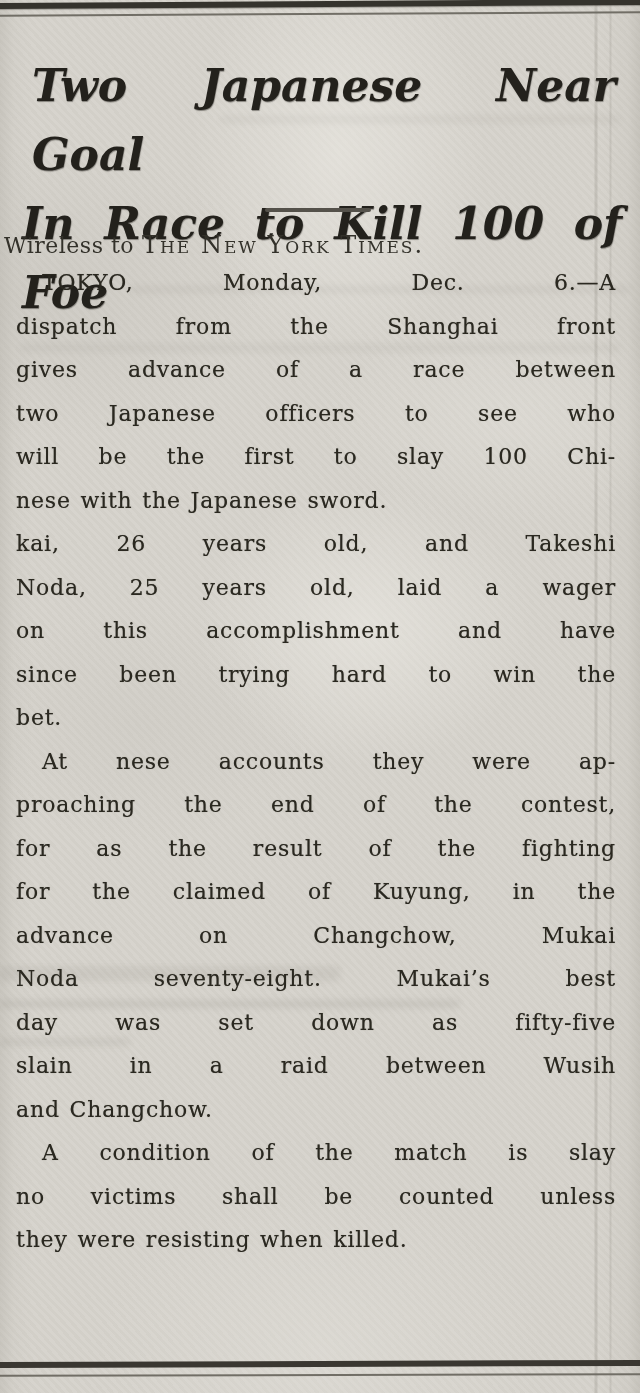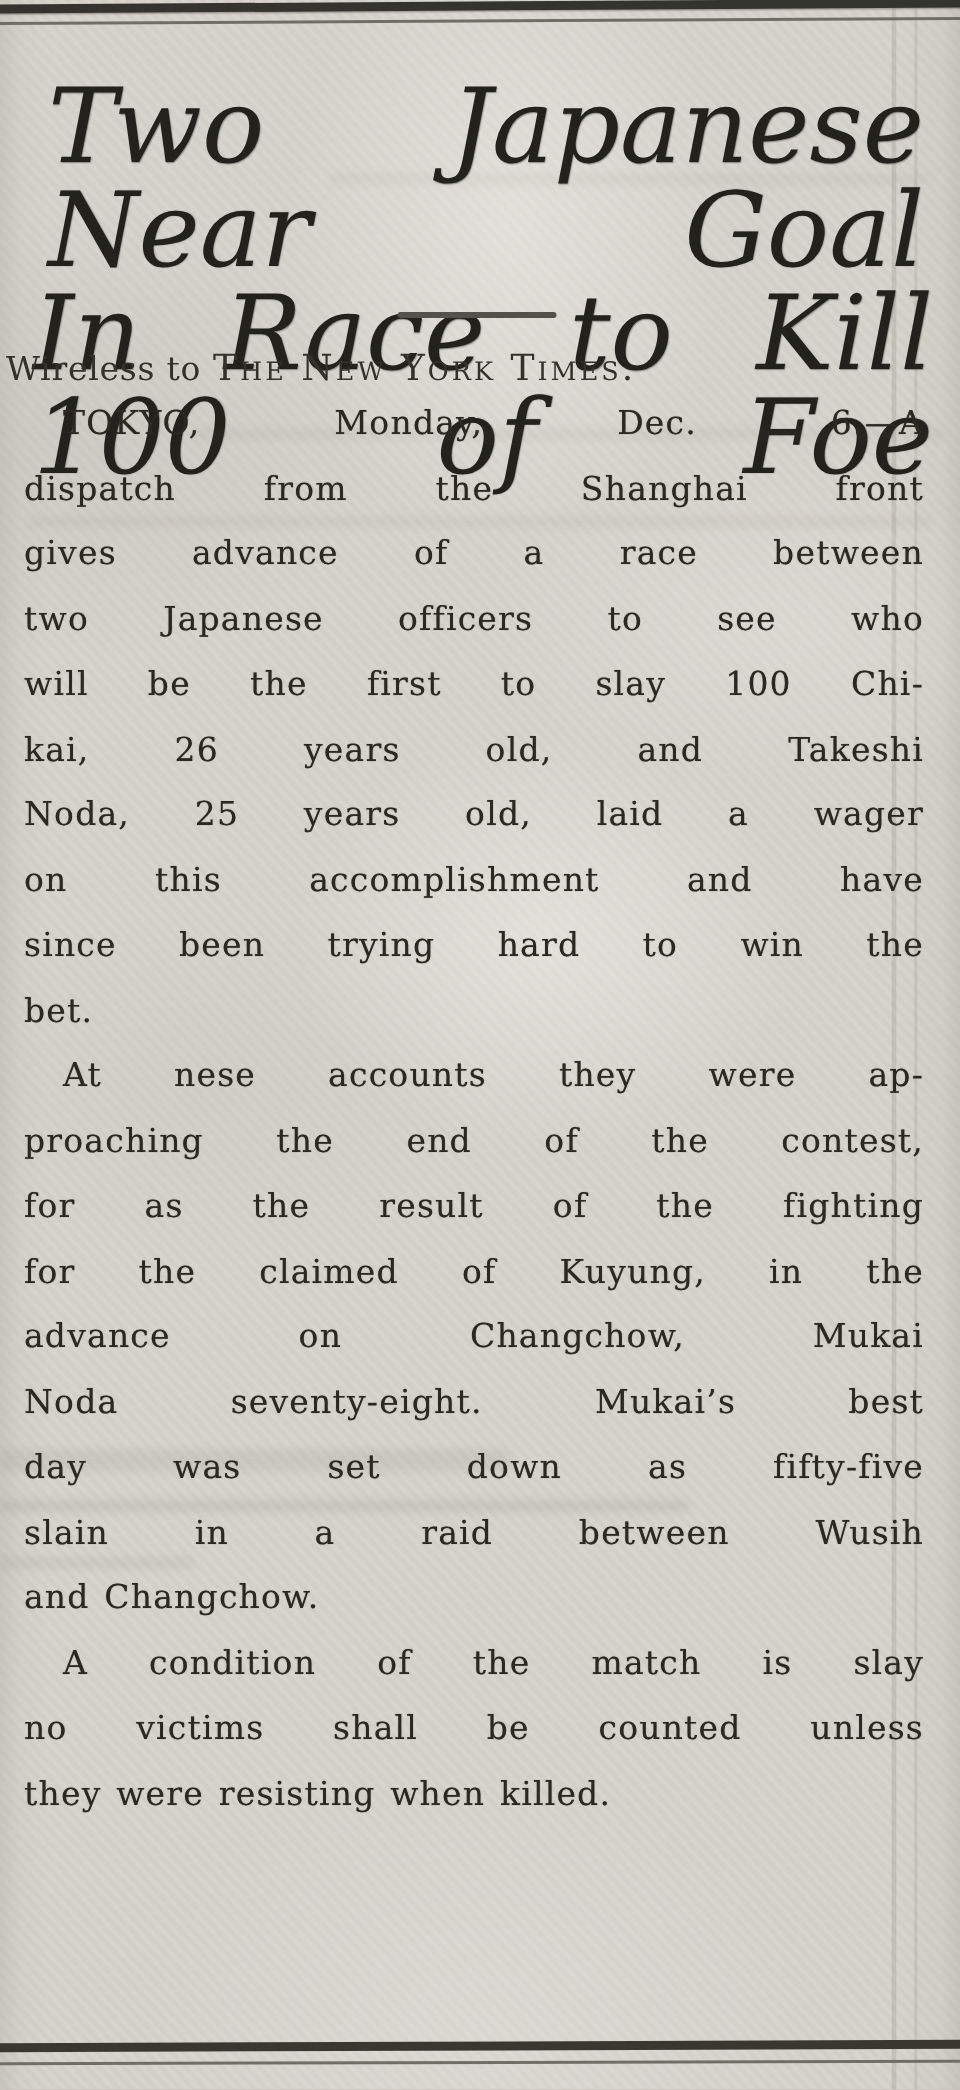--- a/index.html
+++ b/index.html
@@ -38,8 +38,8 @@
   .headline {
     position: absolute; top: 51px; left: 0; right: 0; margin: 0;
     padding: 0 18px 0 22px;
-    font-size: 69px; line-height: 69px;
-    font-weight: normal; font-style: italic;
+    font-size: 44px; line-height: 69px;
+    font-weight: bold; font-style: italic;
     color: #23211c;
     text-shadow: 0.5px 0.5px 0.9px rgba(35,33,28,0.45);
   }

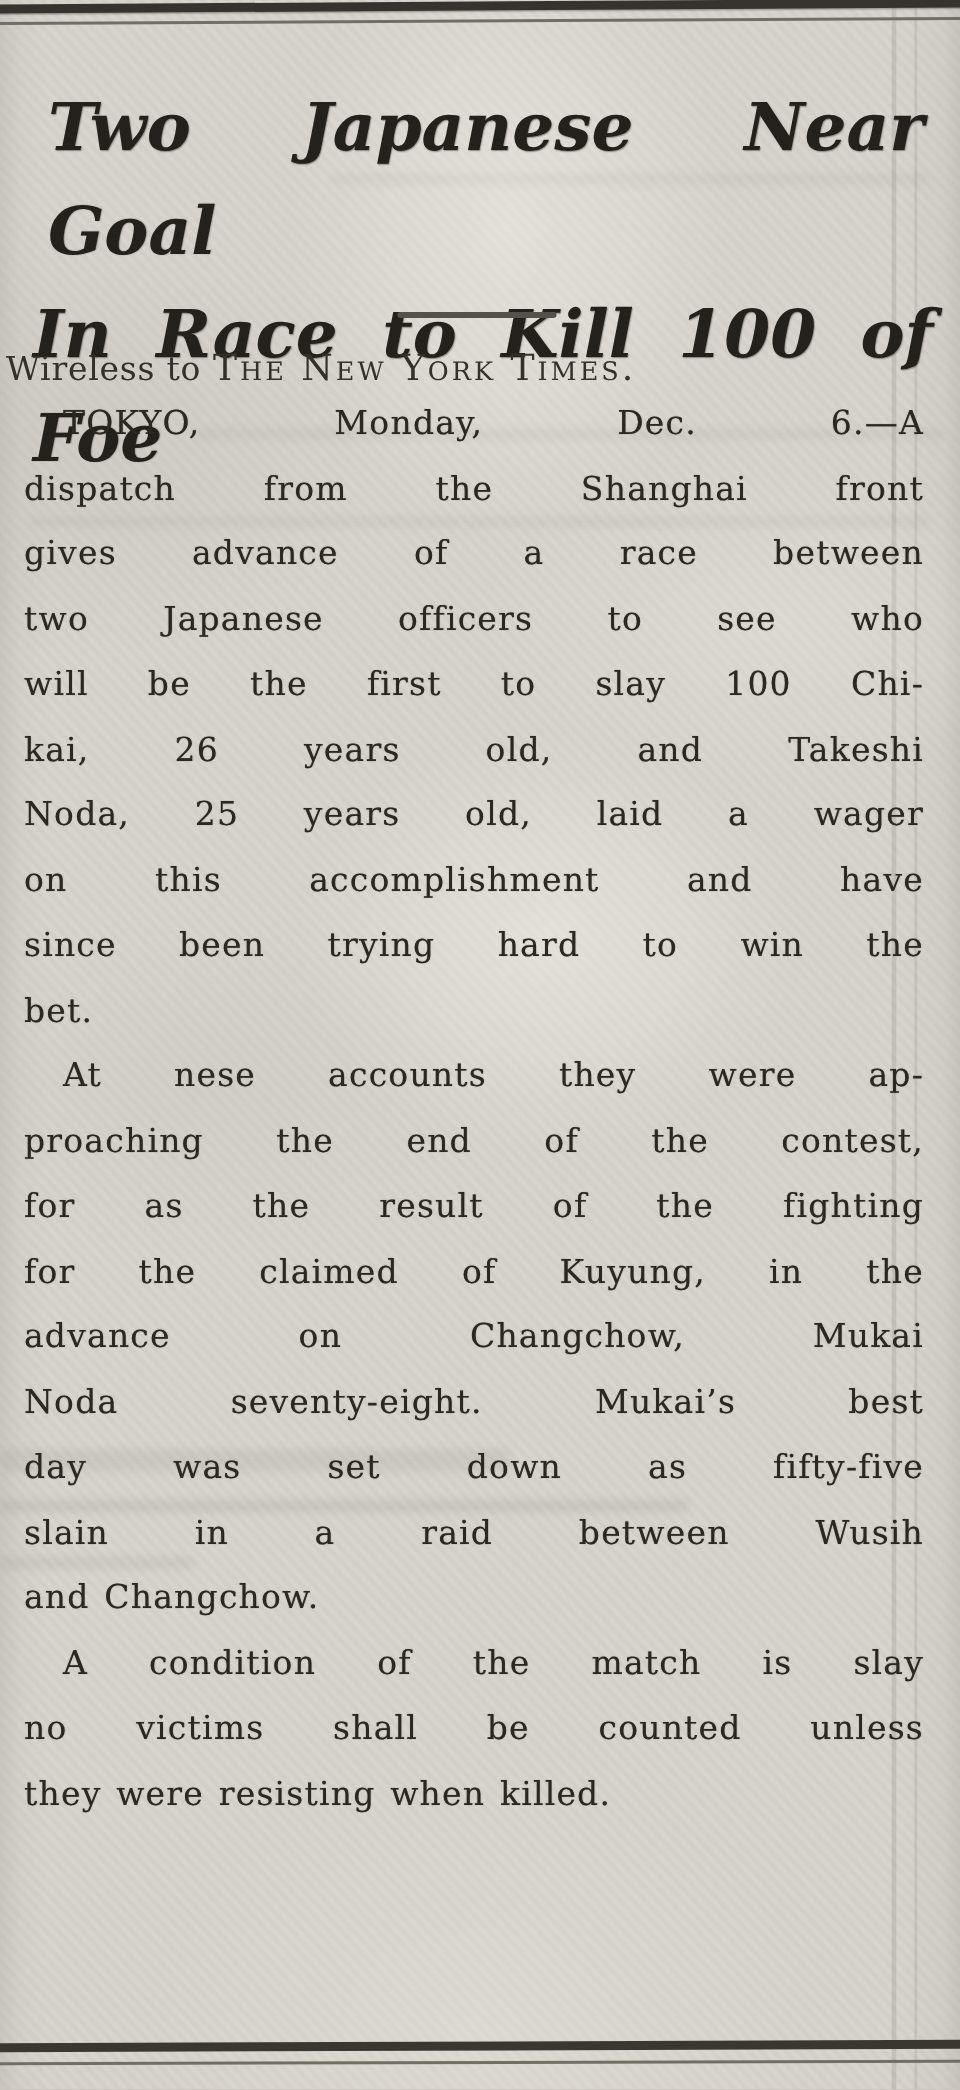--- a/index.html
+++ b/index.html
@@ -116,6 +116,7 @@
     <div class="bline">gives advance of a race between</div>
     <div class="bline">two Japanese officers to see who</div>
     <div class="bline">will be the first to slay 100 Chi-</div>
+    <div class="bline last">nese with the Japanese sword.</div>
 
     <div class="bline">kai, 26 years old, and Takeshi</div>
     <div class="bline">Noda, 25 years old, laid a wager</div>

